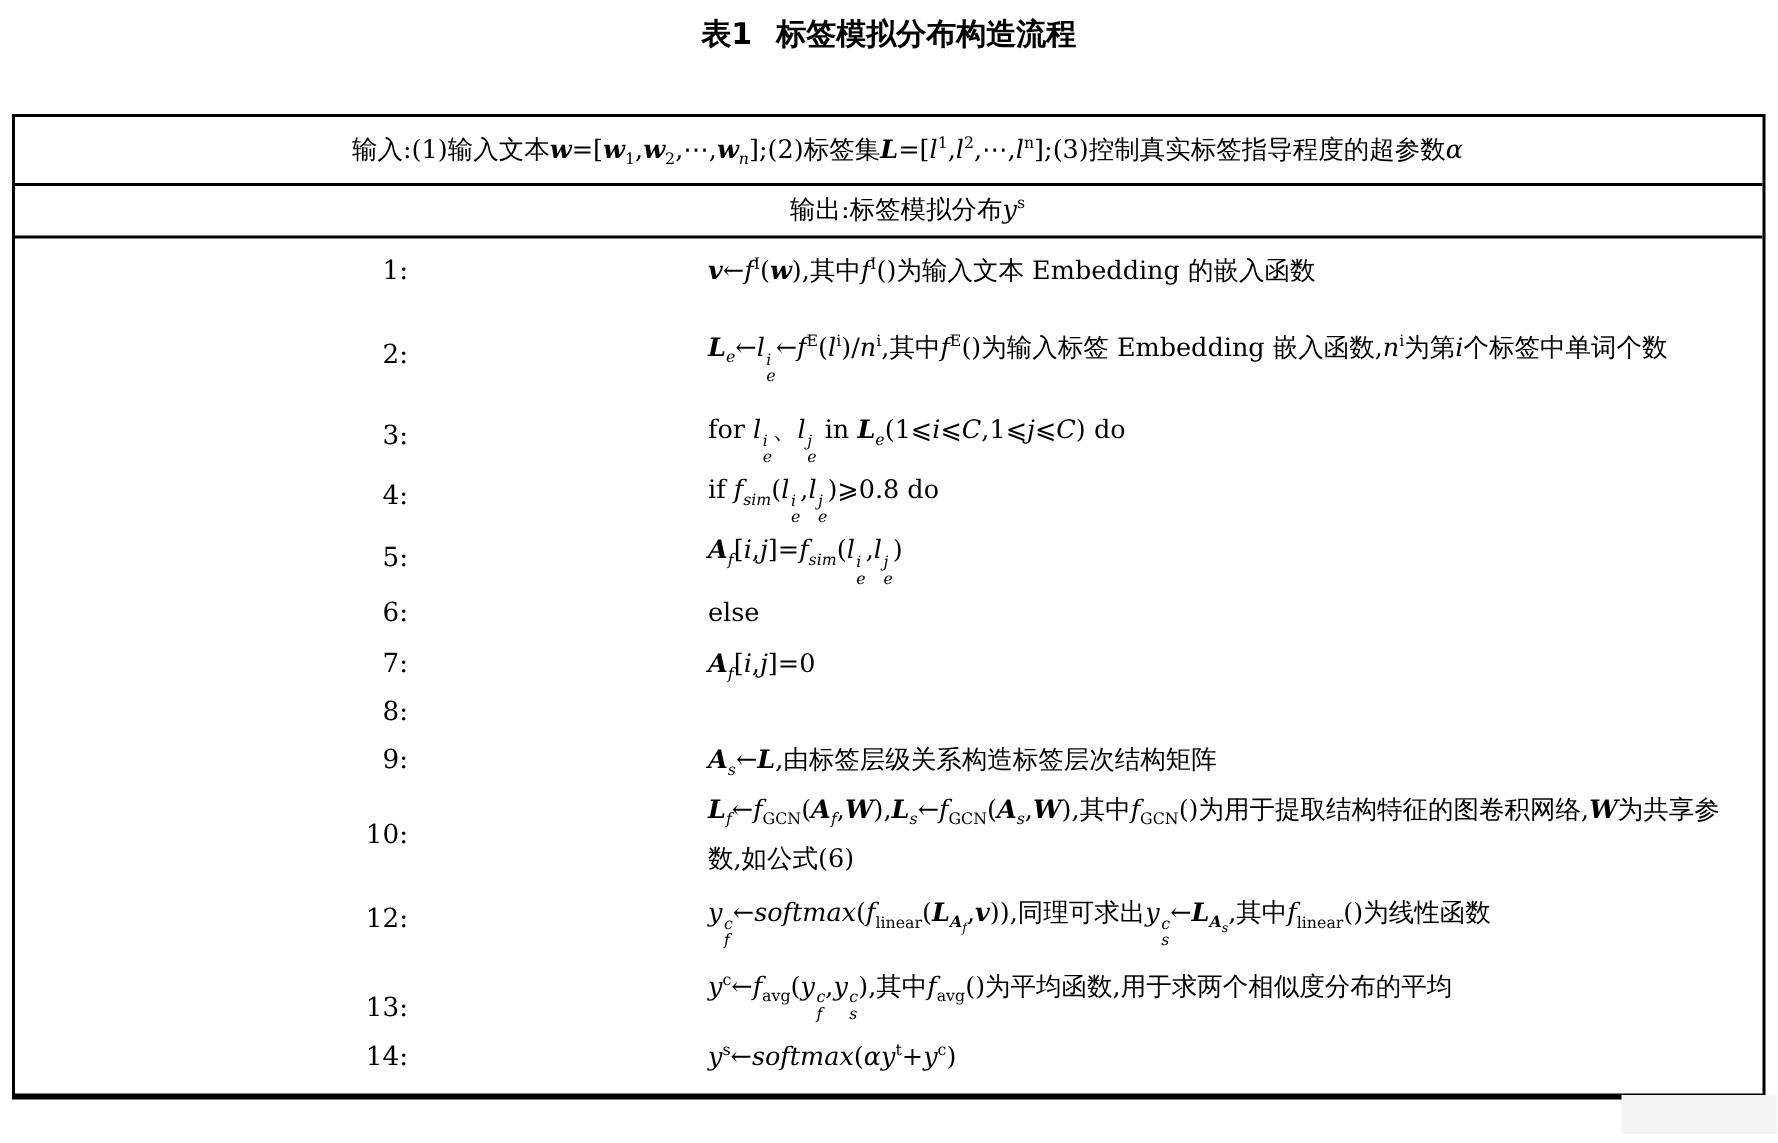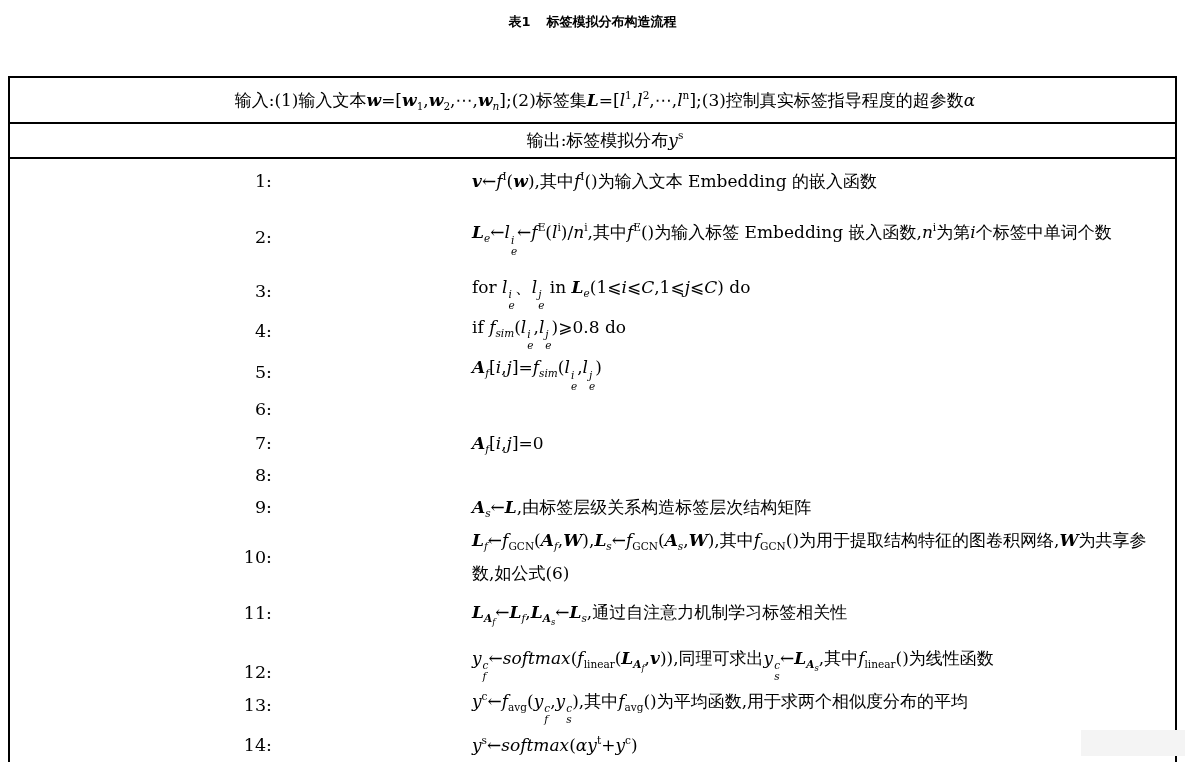--- a/index.html
+++ b/index.html
@@ -11,7 +11,7 @@
   .titles{text-align:center;padding-top:10px;}
   .ttl-zh{
     font-family:"DejaVu Sans","Liberation Sans",sans-serif;
-    font-weight:bold;font-size:13px;line-height:24px;
+    font-weight:bold;font-size:20px;line-height:24px;
   }
   .ttl-zh .lbl{margin-right:16px;}
   .ttl-en{font-size:18px;line-height:24px;margin-top:4px;}

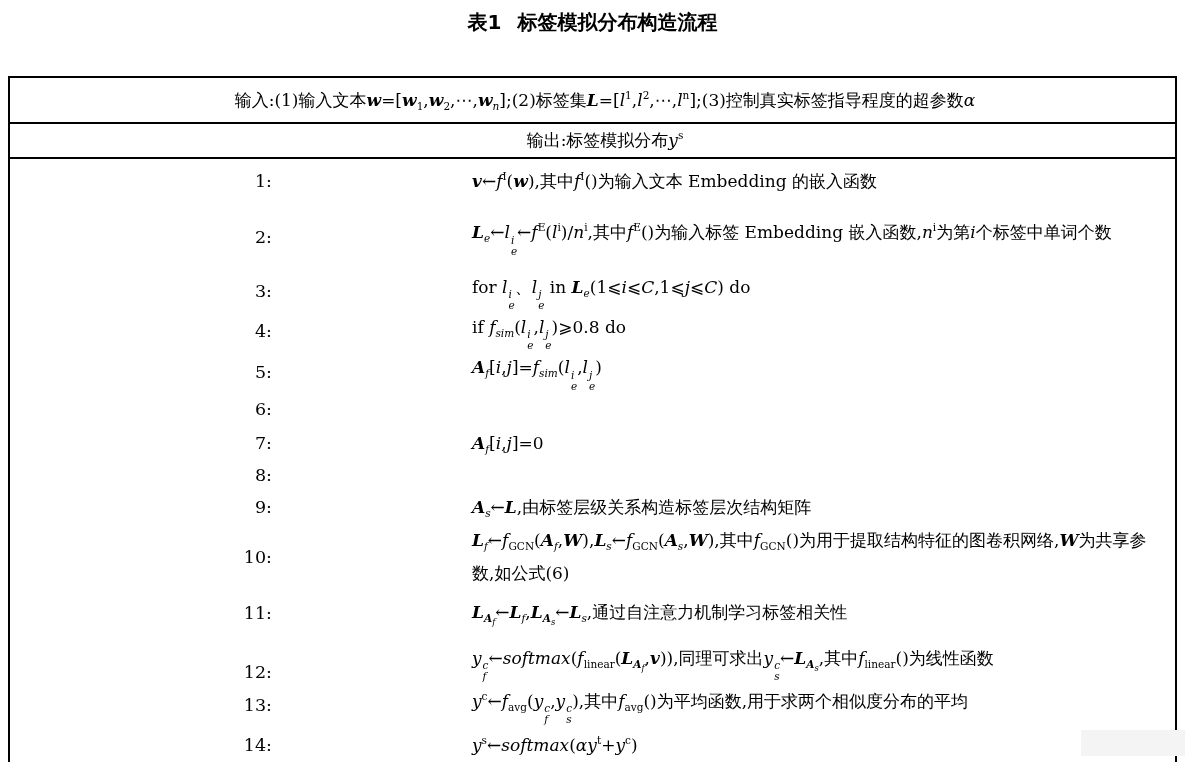--- a/index.html
+++ b/index.html
@@ -139,6 +139,9 @@
       </div>
       <div class="row">
         <div class="num">6:</div>
+        <div class="ct">
+          <div class="ctin">else</div>
+        </div>
       </div>
       <div class="row">
         <div class="num">7:</div>

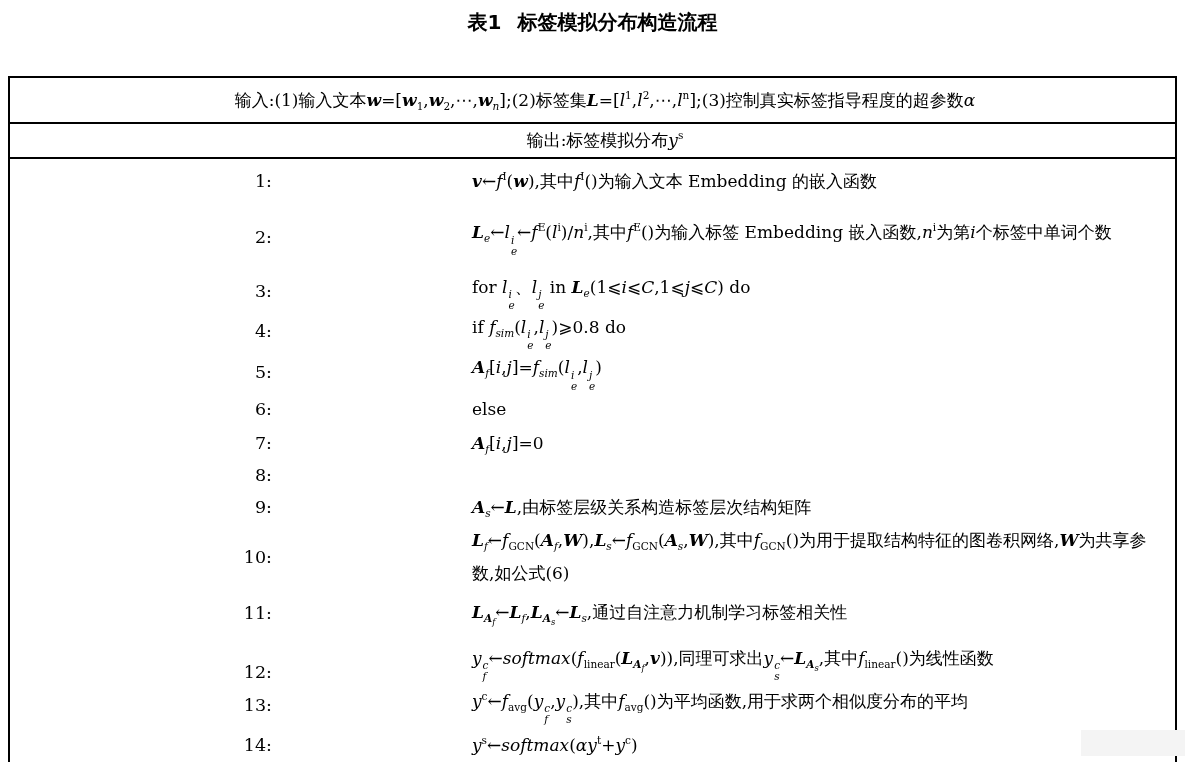--- a/index.html
+++ b/index.html
@@ -165,12 +165,6 @@
         </div>
       </div>
       <div class="row">
-        <div class="num">11:</div>
-        <div class="ct">
-          <div class="ctin"><b class="v">L</b><sub class="i"><b>A</b><sub>f</sub></sub>←<b class="v">L</b><sub class="i">f</sub>,<b class="v">L</b><sub class="i"><b>A</b><sub>s</sub></sub>←<b class="v">L</b><sub class="i">s</sub>,通过自注意力机制学习标签相关性</div>
-        </div>
-      </div>
-      <div class="row">
         <div class="num">12:</div>
         <div class="ct">
           <div class="ctin"><i>y</i><span class="st">

